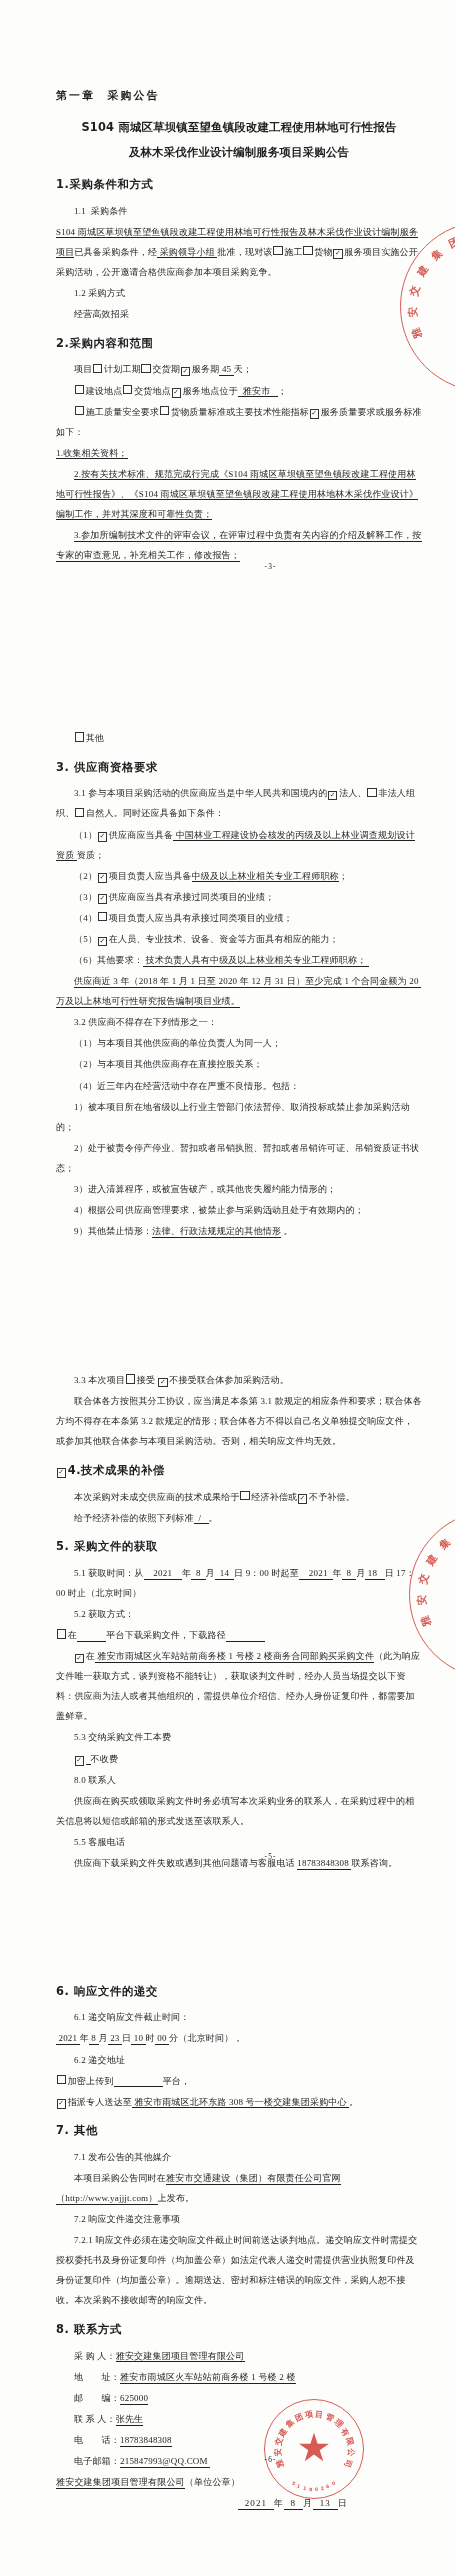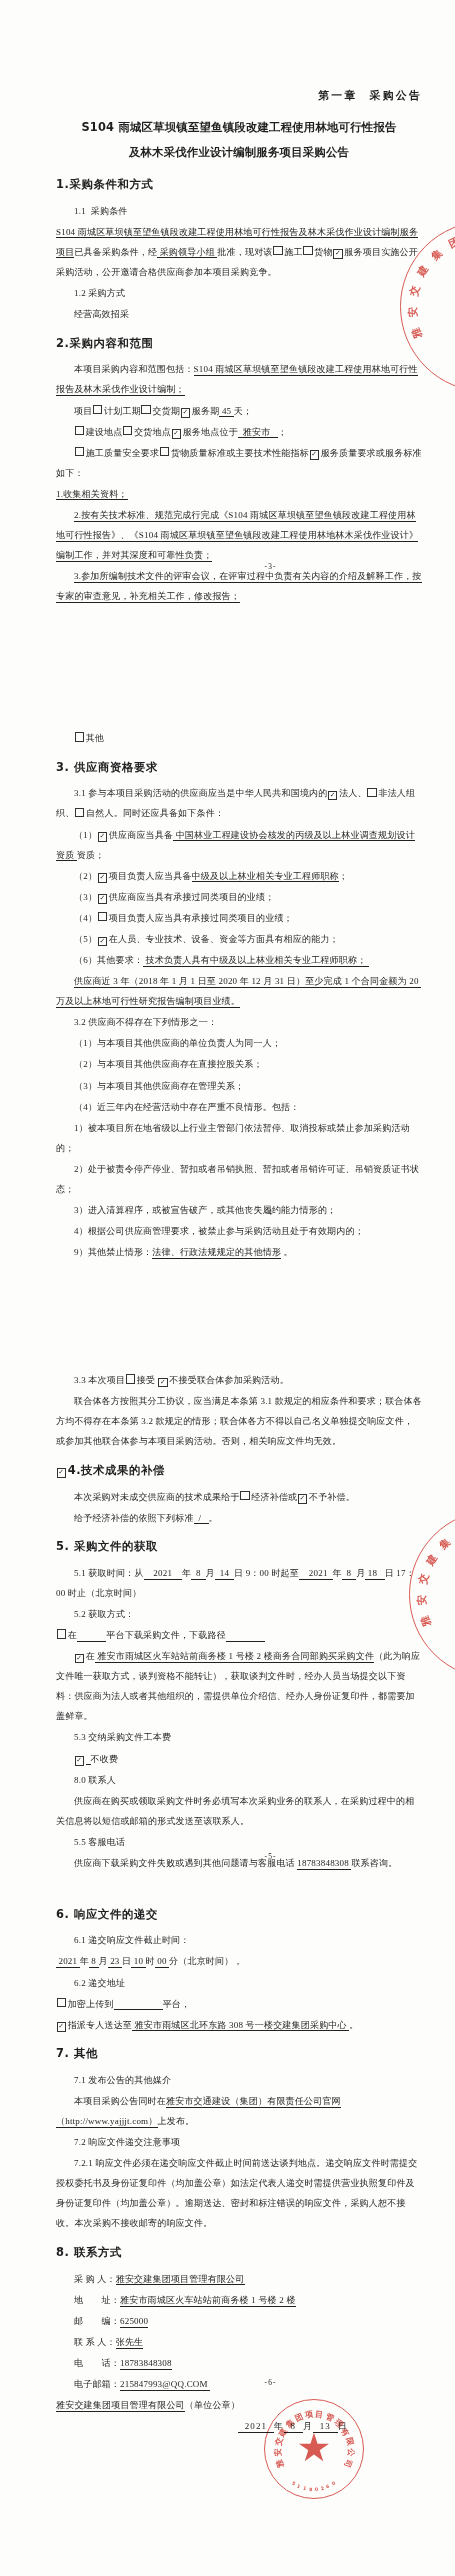--- a/index.html
+++ b/index.html
@@ -17,7 +17,7 @@
   .p.indent{text-indent:2em;}
   .h1{
     font-family:"DejaVu Sans","Liberation Sans",sans-serif;font-weight:bold;
-    font-size:10.8px;text-align:right;letter-spacing:2.3px;margin:0 0 11.4px 0;line-height:17px;
+    font-size:10.8px;text-align:left;letter-spacing:2.3px;margin:0 0 11.4px 0;line-height:17px;
   }
   .title{
     font-family:"DejaVu Sans","Liberation Sans",sans-serif;font-weight:bold;

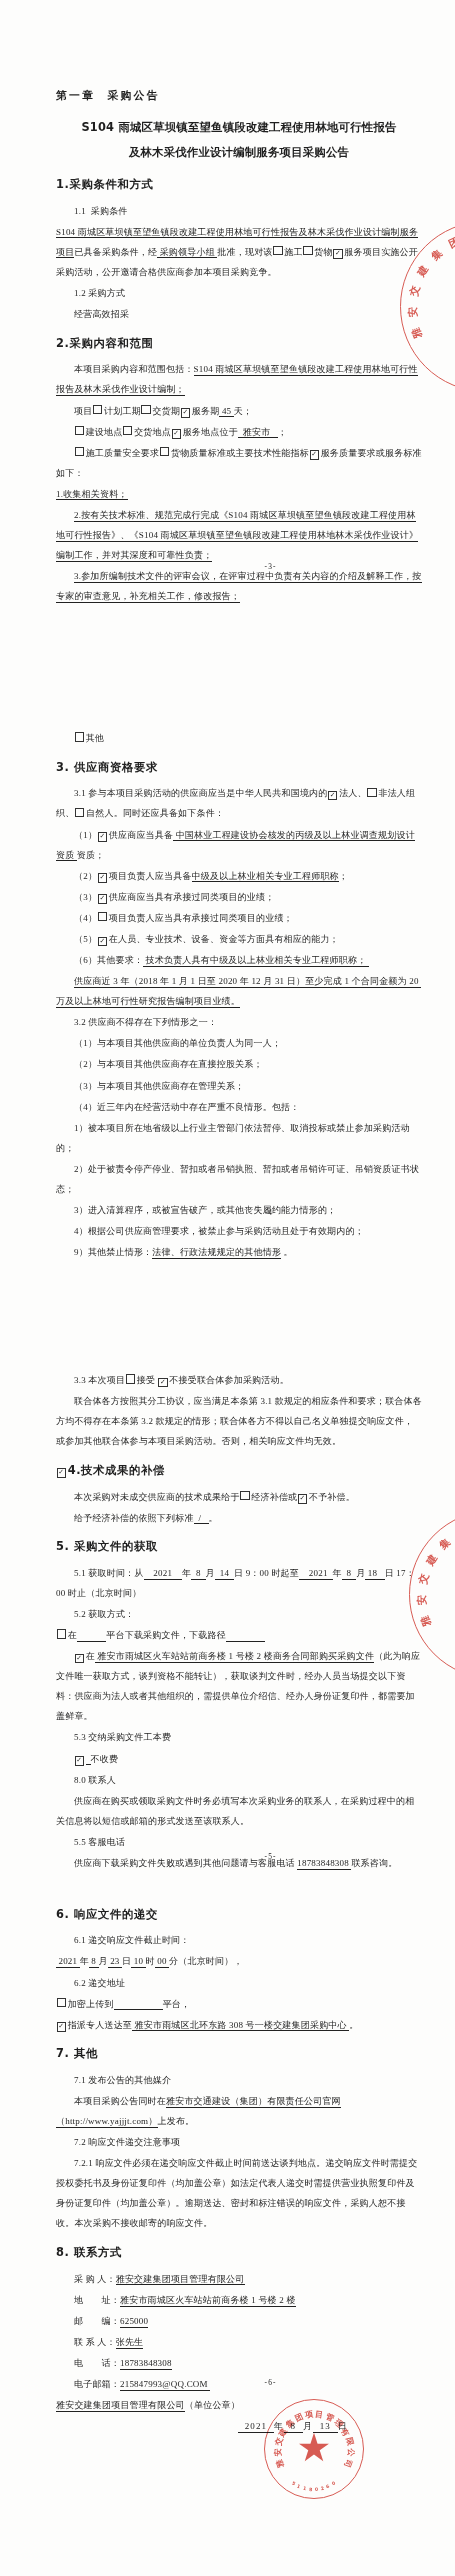--- a/index.html
+++ b/index.html
@@ -66,7 +66,6 @@
         <div class="blk p indent"><span class="seg">1.2 采购方式</span></div>
         <div class="blk p indent"><span class="seg">经营高效招采</span></div>
         <div class="blk h2"><span class="seg">2.采购内容和范围</span></div>
-        <div class="blk p indent"><span class="seg">本项目采购内容和范围包括：</span><span class="seg u">S104 雨城区草坝镇至望鱼镇段改建工程使用林地可行性报告及林木采伐作业设计编制；</span></div>
         <div class="blk p indent"><span class="seg">项目</span><span class="cbx"></span><span class="seg">计划工期</span><span class="cbx"></span><span class="seg">交货期</span><span class="cbx chk">✓</span><span class="seg">服务期</span><span class="seg u"> 45 </span><span class="seg">天；</span></div>
         <div class="blk p indent"><span class="cbx"></span><span class="seg">建设地点</span><span class="cbx"></span><span class="seg">交货地点</span><span class="cbx chk">✓</span><span class="seg">服务地点位于</span><span class="seg u">  雅安市   </span><span class="seg">；</span></div>
         <div class="blk p indent"><span class="cbx"></span><span class="seg">施工质量安全要求</span><span class="cbx"></span><span class="seg">货物质量标准或主要技术性能指标</span><span class="cbx chk">✓</span><span class="seg">服务质量要求或服务标准如下：</span></div>

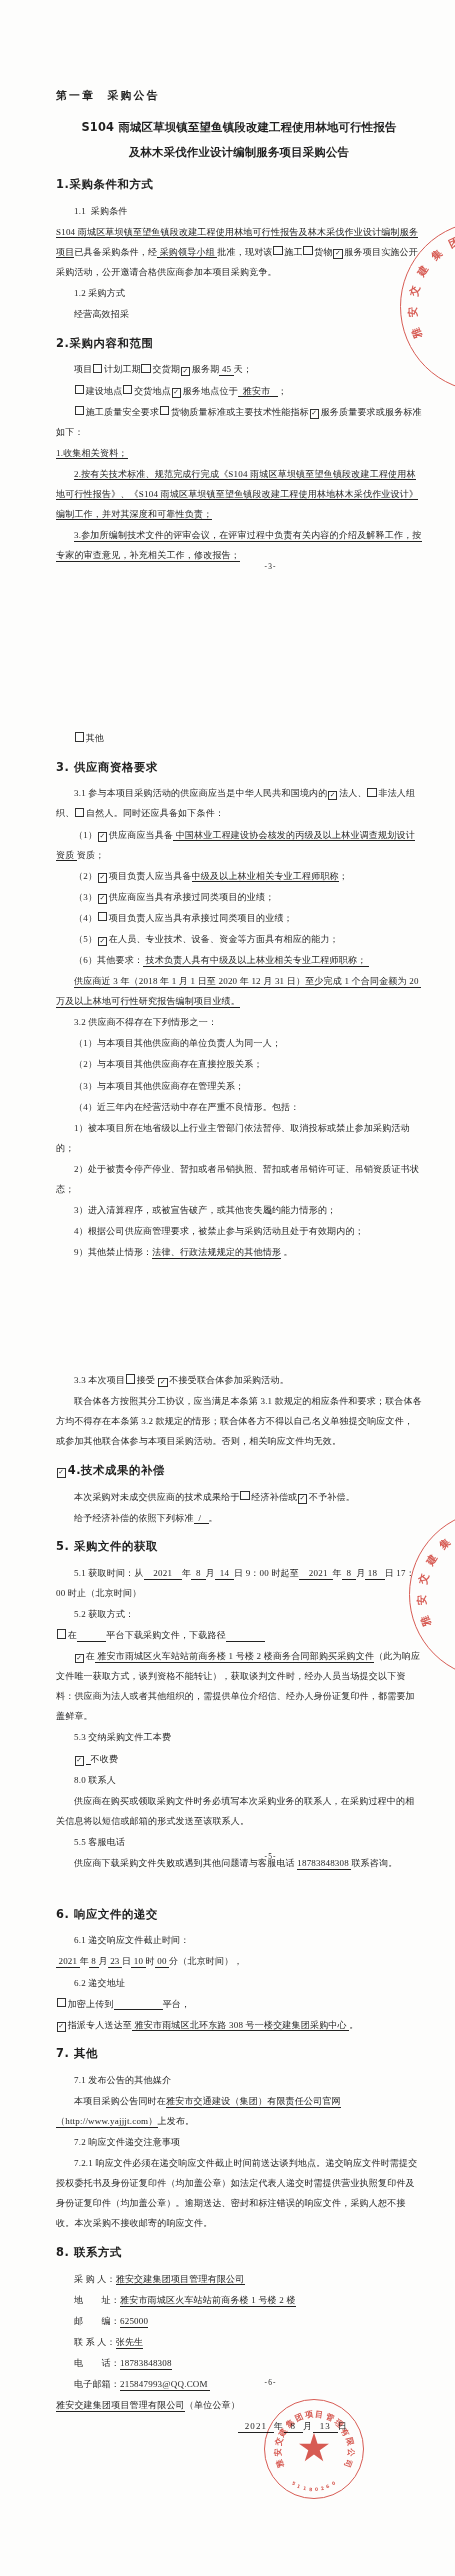--- a/index.html
+++ b/index.html
@@ -88,7 +88,6 @@
         <div class="blk p indent"><span class="seg">3.2 供应商不得存在下列情形之一：</span></div>
         <div class="blk p indent"><span class="seg">（1）与本项目其他供应商的单位负责人为同一人；</span></div>
         <div class="blk p indent"><span class="seg">（2）与本项目其他供应商存在直接控股关系；</span></div>
-        <div class="blk p indent"><span class="seg">（3）与本项目其他供应商存在管理关系；</span></div>
         <div class="blk p indent"><span class="seg">（4）近三年内在经营活动中存在严重不良情形。包括：</span></div>
         <div class="blk p indent"><span class="seg">1）被本项目所在地省级以上行业主管部门依法暂停、取消投标或禁止参加采购活动的；</span></div>
         <div class="blk p indent"><span class="seg">2）处于被责令停产停业、暂扣或者吊销执照、暂扣或者吊销许可证、吊销资质证书状态；</span></div>

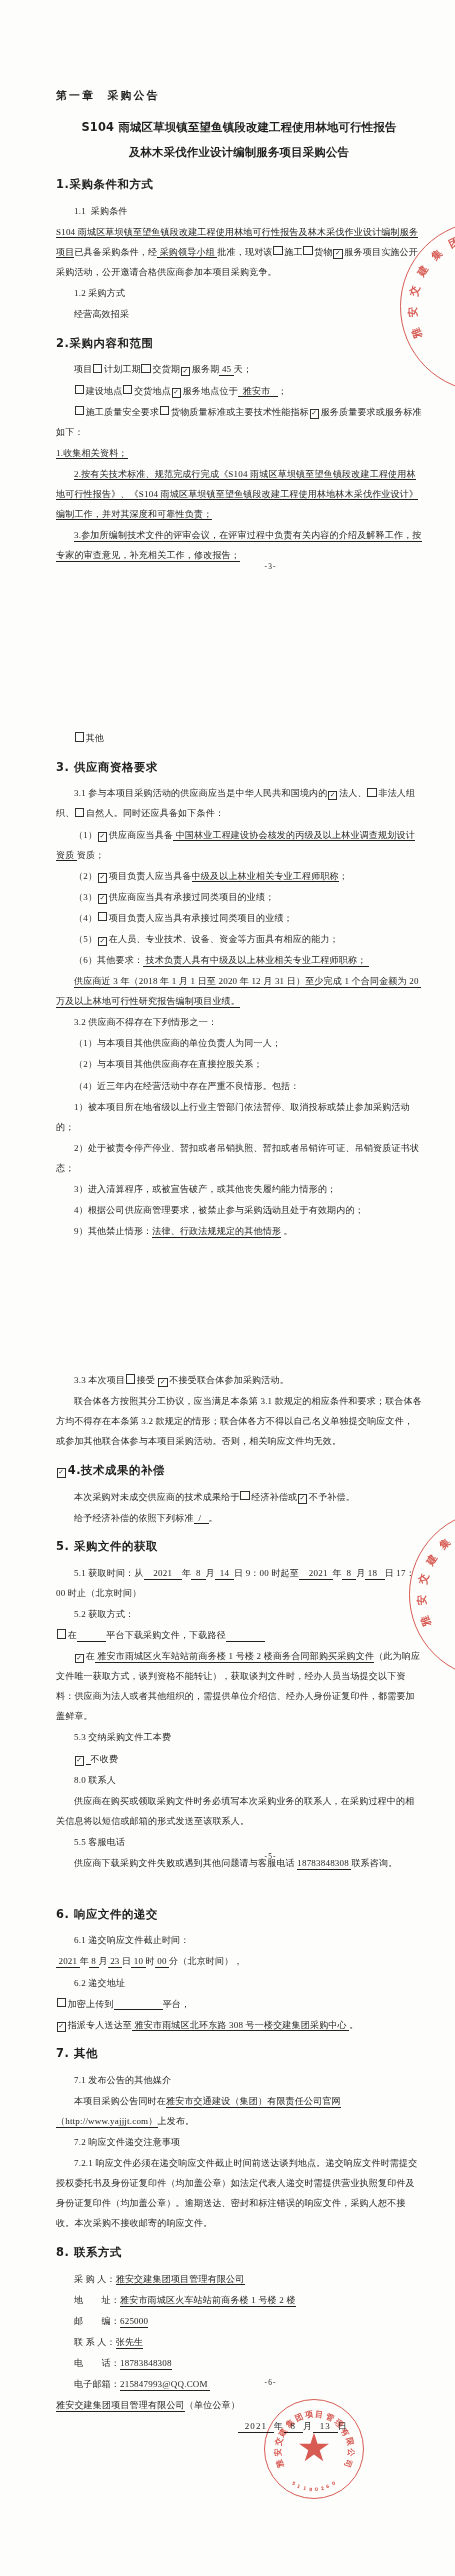--- a/index.html
+++ b/index.html
@@ -12,7 +12,7 @@
   .page-1{top:87px;height:484px;}
   .page-2{top:727px;height:490px;}
   .page-3{top:1369px;height:492px;}
-  .page-4{top:1895px;height:492px;}
+  .page-4{top:1972px;height:492px;}
   .blk{margin:1.1px 0;font-size:9px;line-height:20px;letter-spacing:0.2px;}
   .p.indent{text-indent:2em;}
   .h1{

